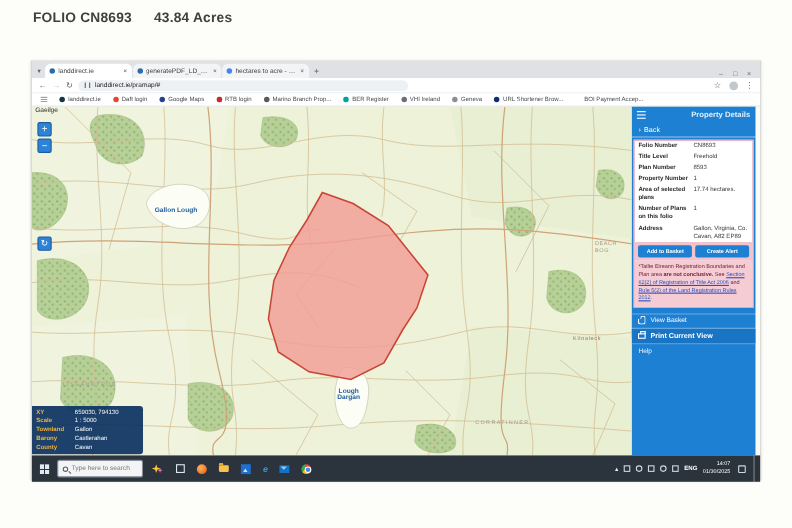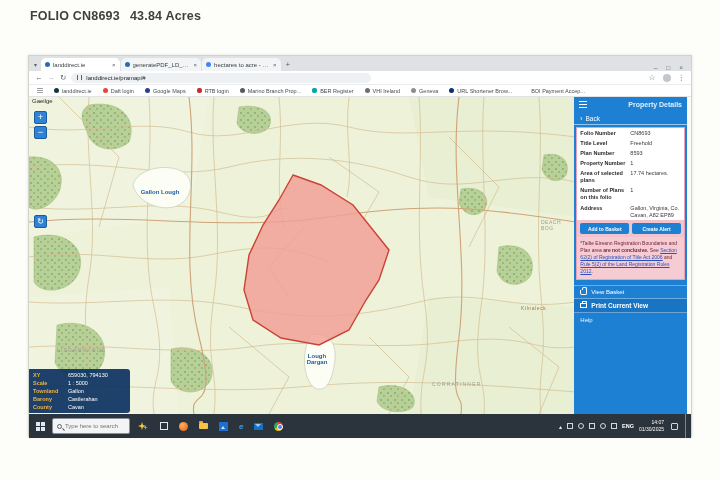--- a/index.html
+++ b/index.html
@@ -7,7 +7,7 @@
     font-family: "Liberation Sans", sans-serif; }
   .doc-title { position: absolute; left: 30px; top: 9px; font-size: 12.5px; font-weight: bold;
     color: #3f3f3f; letter-spacing: .2px; }
-  .doc-title .acres { margin-left: 10px; }
+  .doc-title .acres { margin-left: 20px; }
 
   .shot { position: absolute; left: 28px; top: 55px; width: 664px; height: 382px;
     background: #fff; border: 1px solid #d3d3cd; box-shadow: 0 0 3px rgba(0,0,0,.12); }

